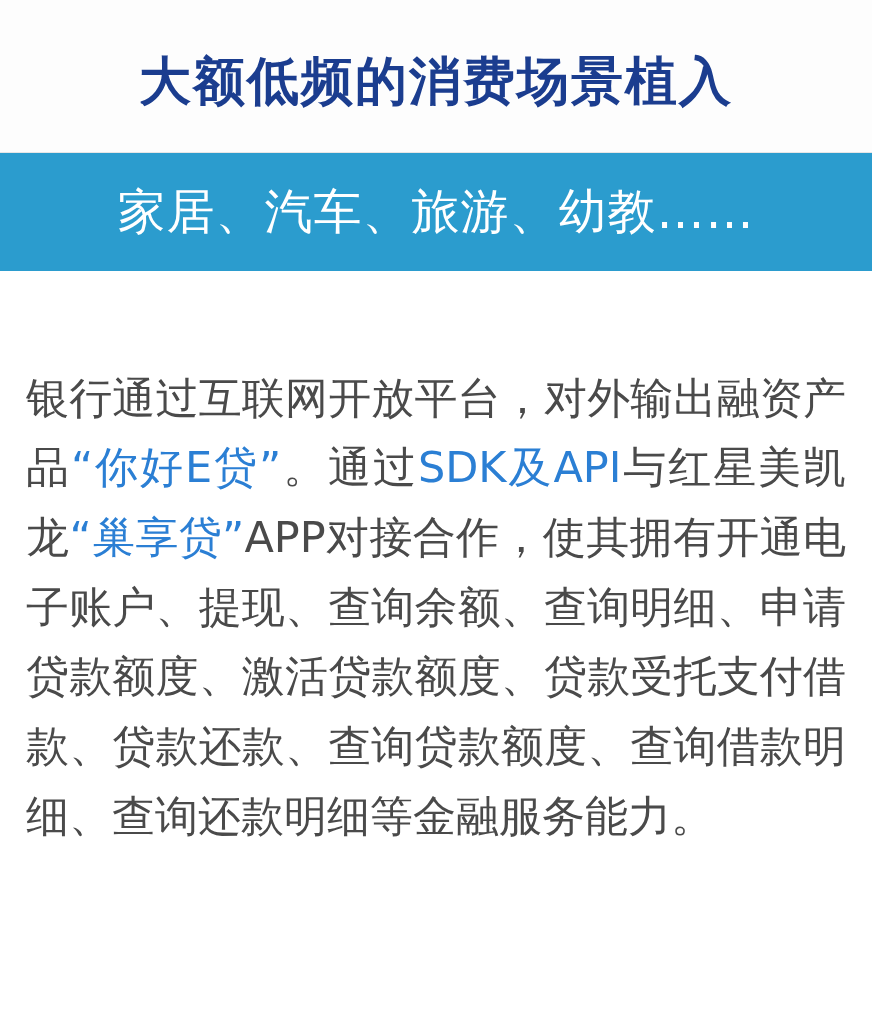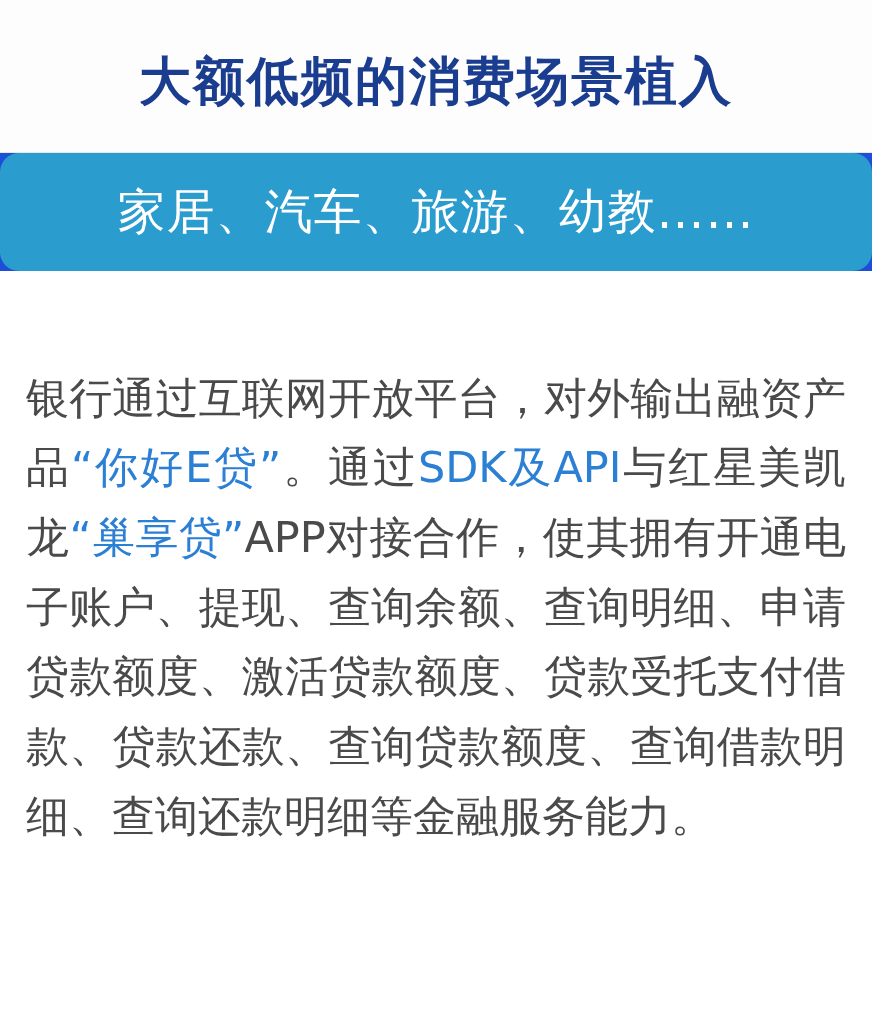--- a/index.html
+++ b/index.html
@@ -18,7 +18,7 @@
     width: 872px;
     height: 1028px;
     box-sizing: border-box;
-    background: #1d4ed8;
+    background: #a21caf;
     display: flex;
     flex-direction: column;
   }

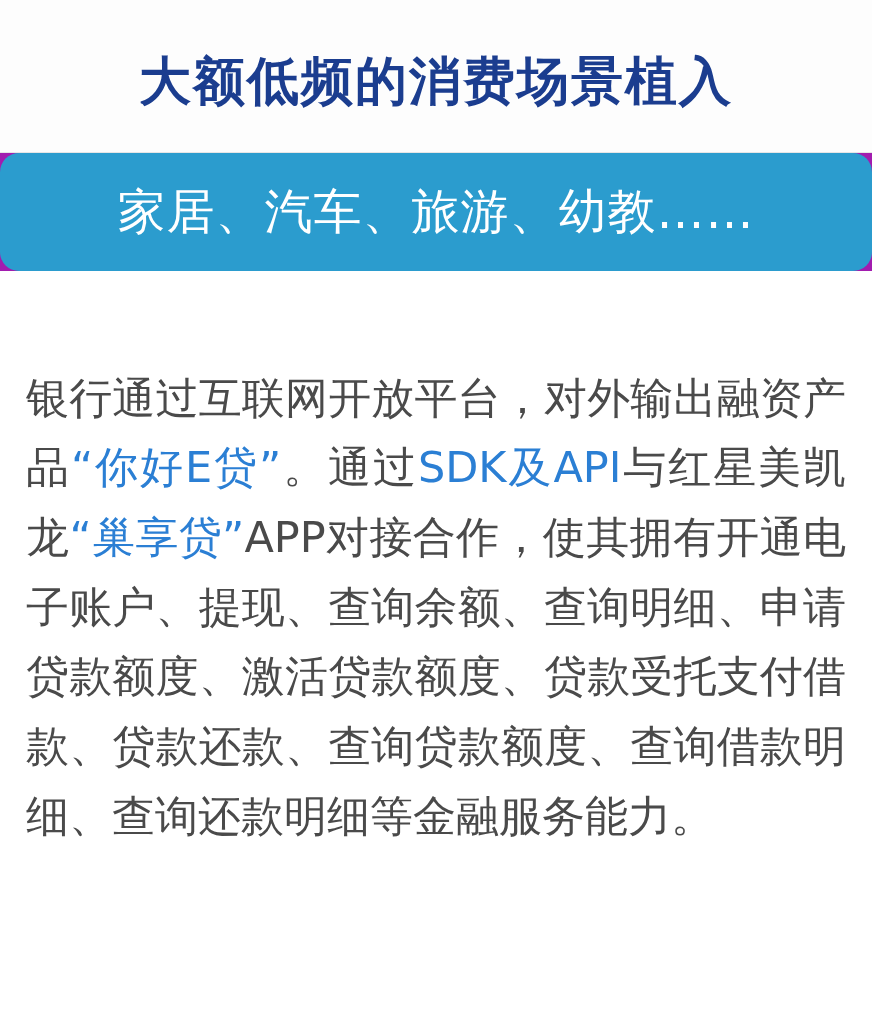--- a/index.html
+++ b/index.html
@@ -47,7 +47,6 @@
     display: flex;
     align-items: center;
     justify-content: center;
-    border-radius: 19px;
   }
   .banner-text {
     font-family: "DejaVu Sans", "Liberation Sans", sans-serif;

